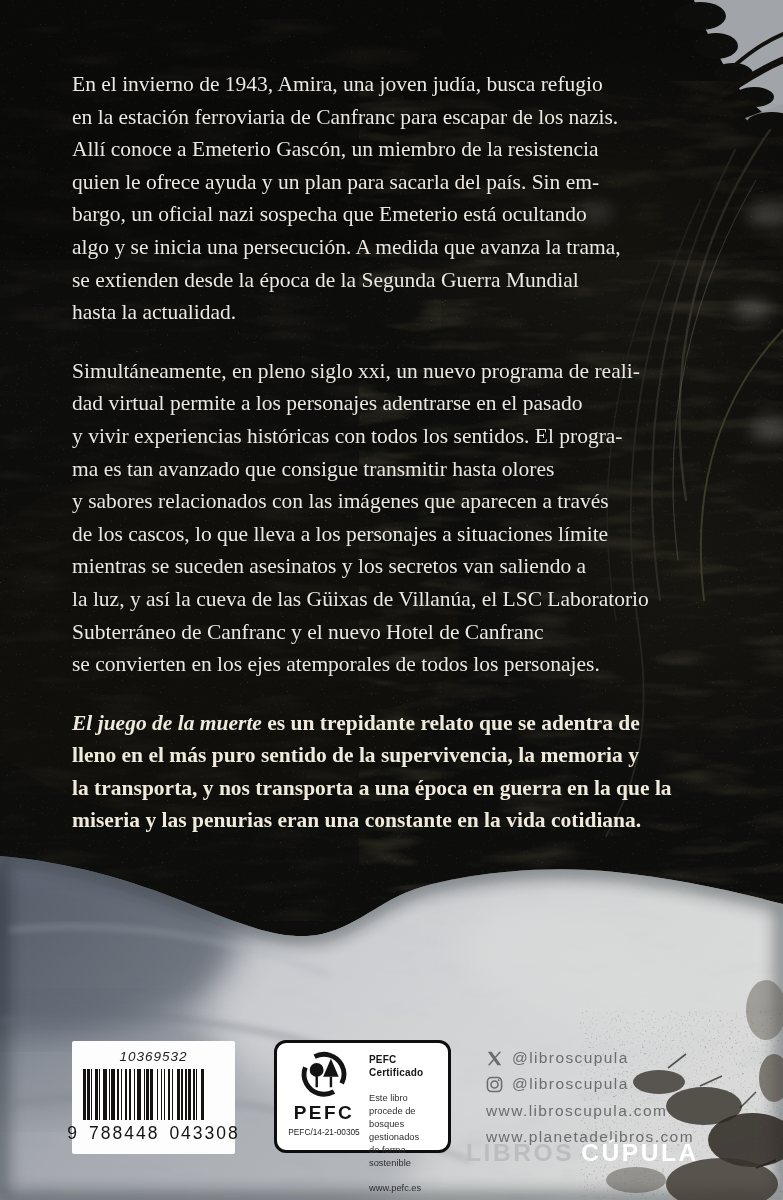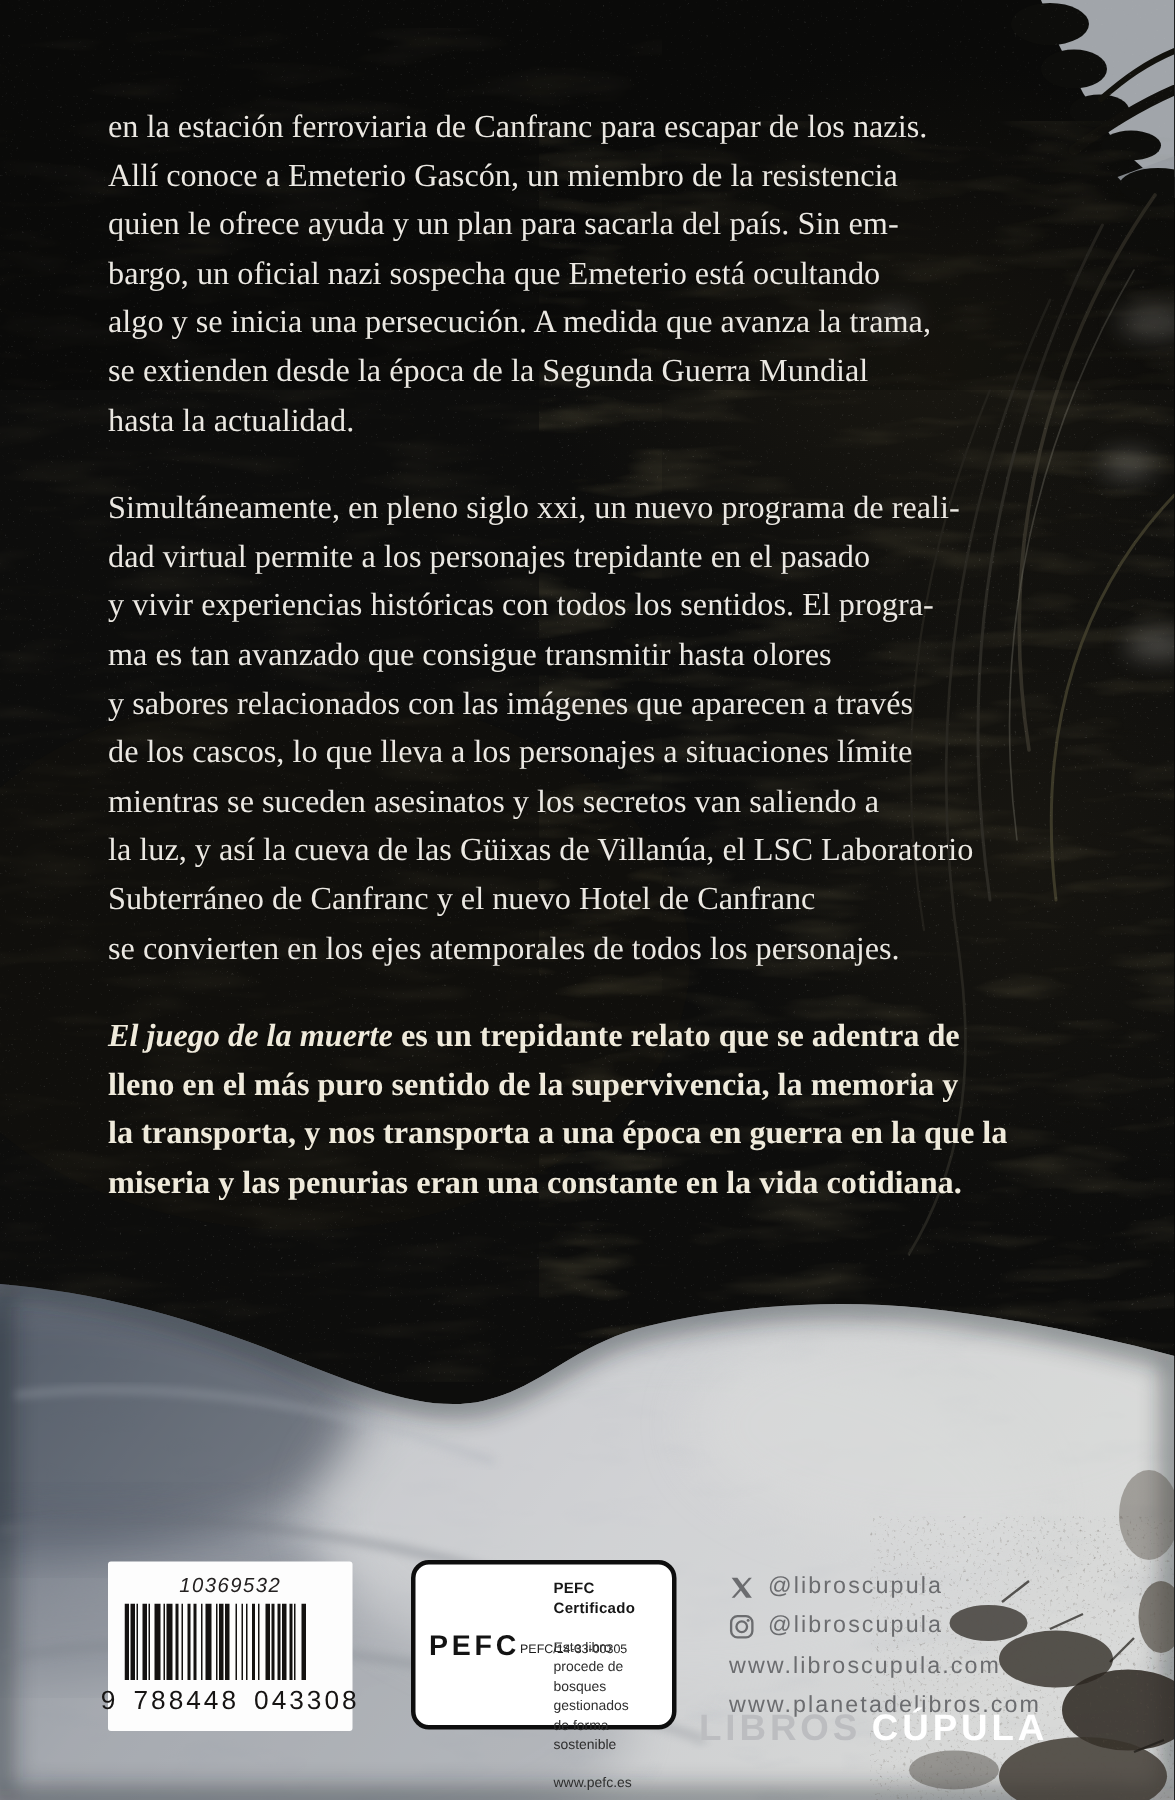--- a/index.html
+++ b/index.html
@@ -160,6 +160,7 @@
 
   <div class="synopsis">
     <div class="para">
+        <div>En el invierno de 1943, Amira, una joven judía, busca refugio</div>
         <div>en la estación ferroviaria de Canfranc para escapar de los nazis.</div>
         <div>Allí conoce a Emeterio Gascón, un miembro de la resistencia</div>
         <div>quien le ofrece ayuda y un plan para sacarla del país. Sin em-</div>

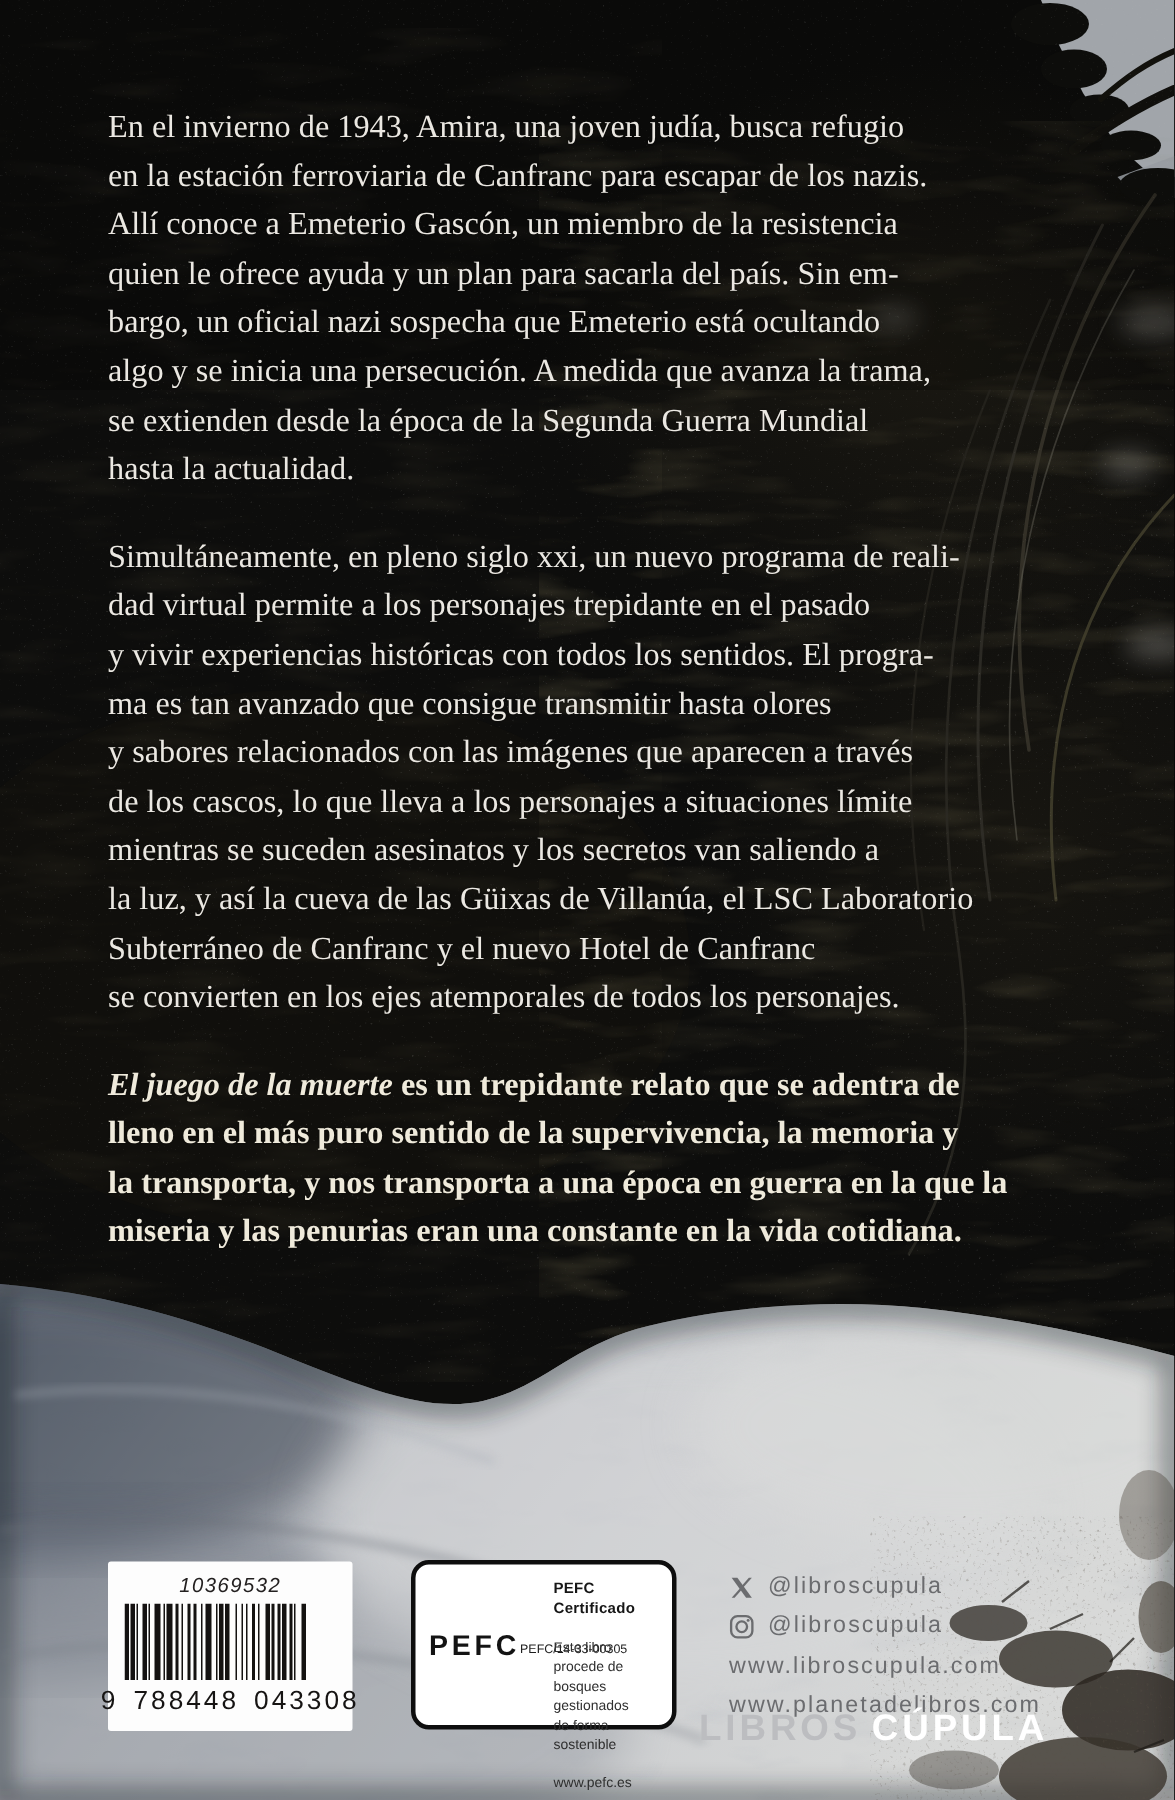--- a/index.html
+++ b/index.html
@@ -171,7 +171,7 @@
       </div>
     <div class="para">
         <div>Simultáneamente, en pleno siglo xxi, un nuevo programa de reali-</div>
-        <div>dad virtual permite a los personajes trepidante en el pasado</div>
+        <div>dad virtual permite a los personajes adentrarse en el pasado</div>
         <div>y vivir experiencias históricas con todos los sentidos. El progra-</div>
         <div>ma es tan avanzado que consigue transmitir hasta olores</div>
         <div>y sabores relacionados con las imágenes que aparecen a través</div>

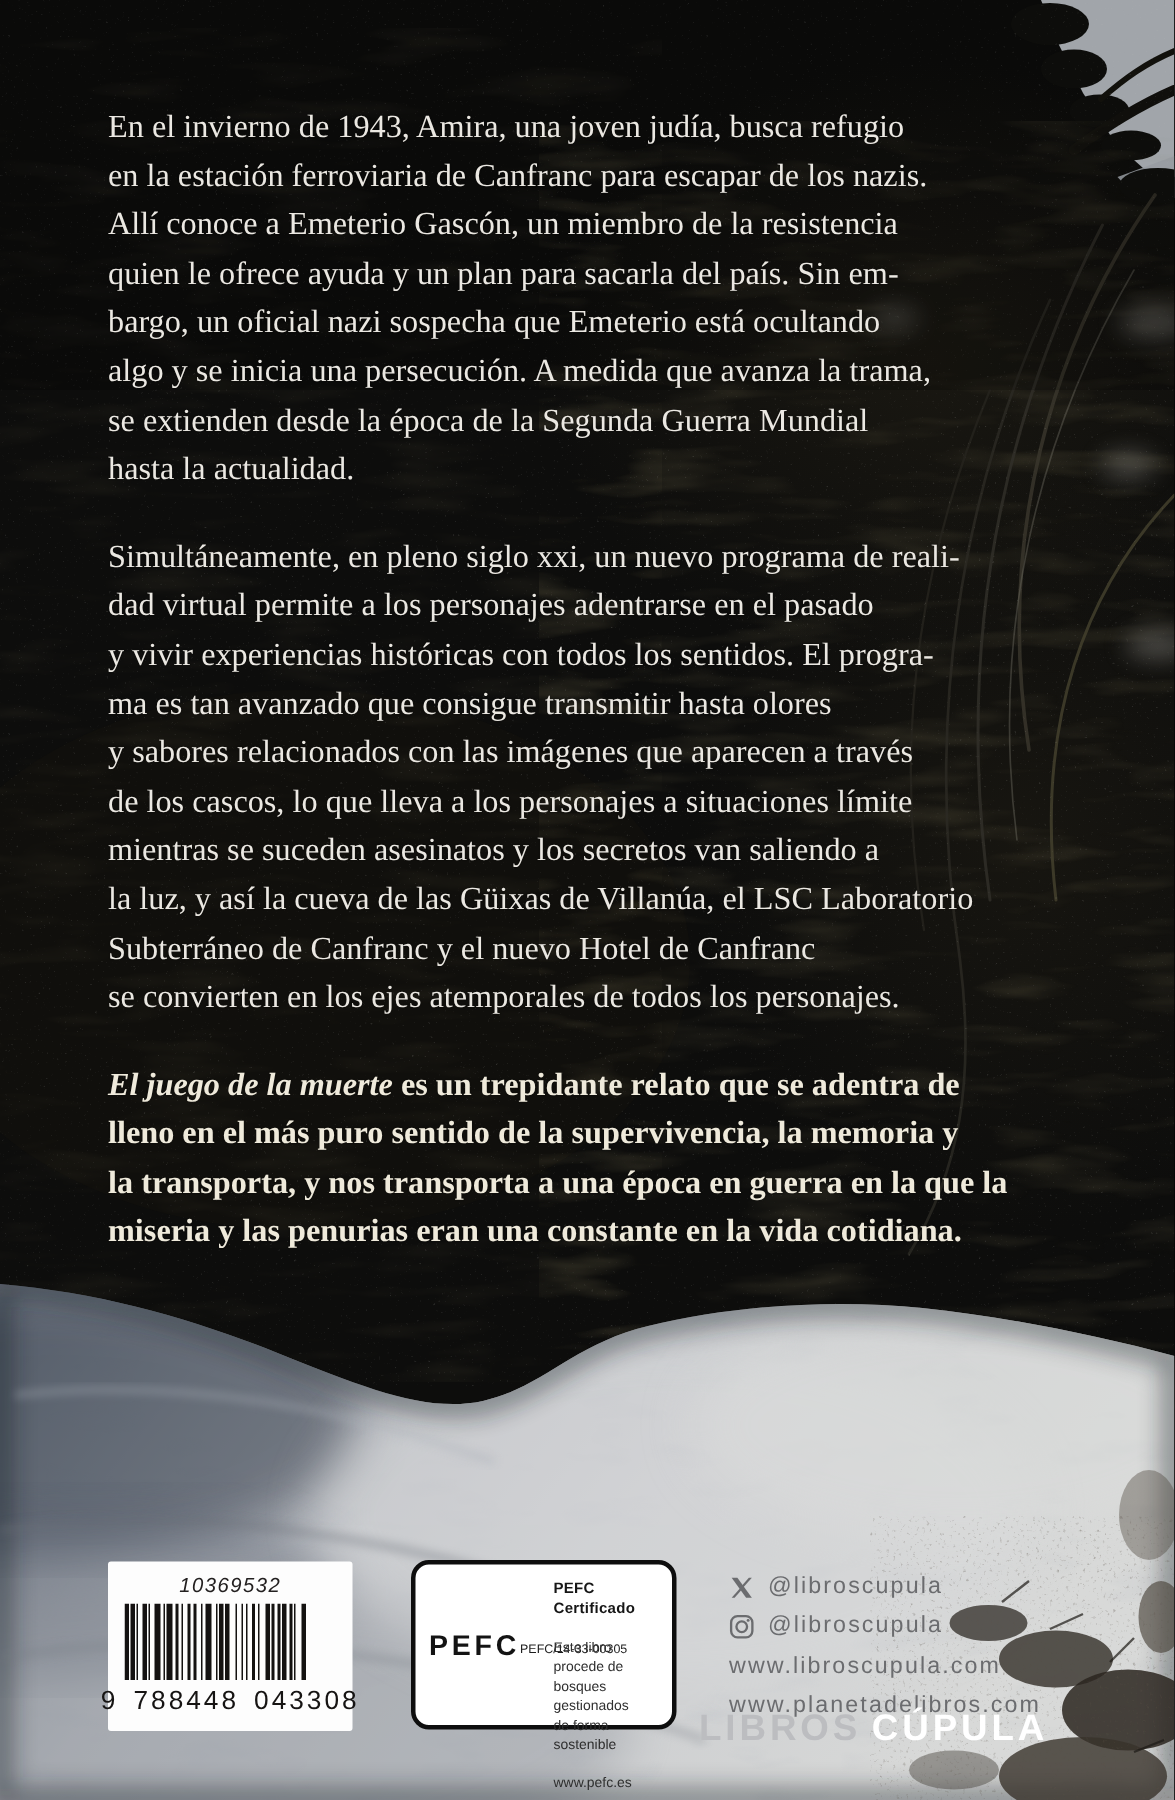--- a/index.html
+++ b/index.html
@@ -29,7 +29,7 @@
   .pefc-box{position:absolute;left:274px;top:1040px;width:177px;height:113px;background:#fff;
             border:3px solid #0e0e0e;border-radius:12px;box-sizing:border-box;
             display:flex;padding:7px 7px 5px 9px;gap:7px;}
-  .pefc-left{width:76px;display:flex;flex-direction:row;align-items:center;}
+  .pefc-left{width:76px;display:flex;flex-direction:column;align-items:center;}
   .pefc-word{font-weight:700;font-size:19px;letter-spacing:2.5px;color:#131313;margin-top:0px;}
   .pefc-lic{font-size:8.3px;color:#1d1d1d;margin-top:3px;white-space:nowrap;}
   .pefc-right{flex:1;color:#2e2e2e;font-size:9.3px;line-height:13px;padding-top:3px;}

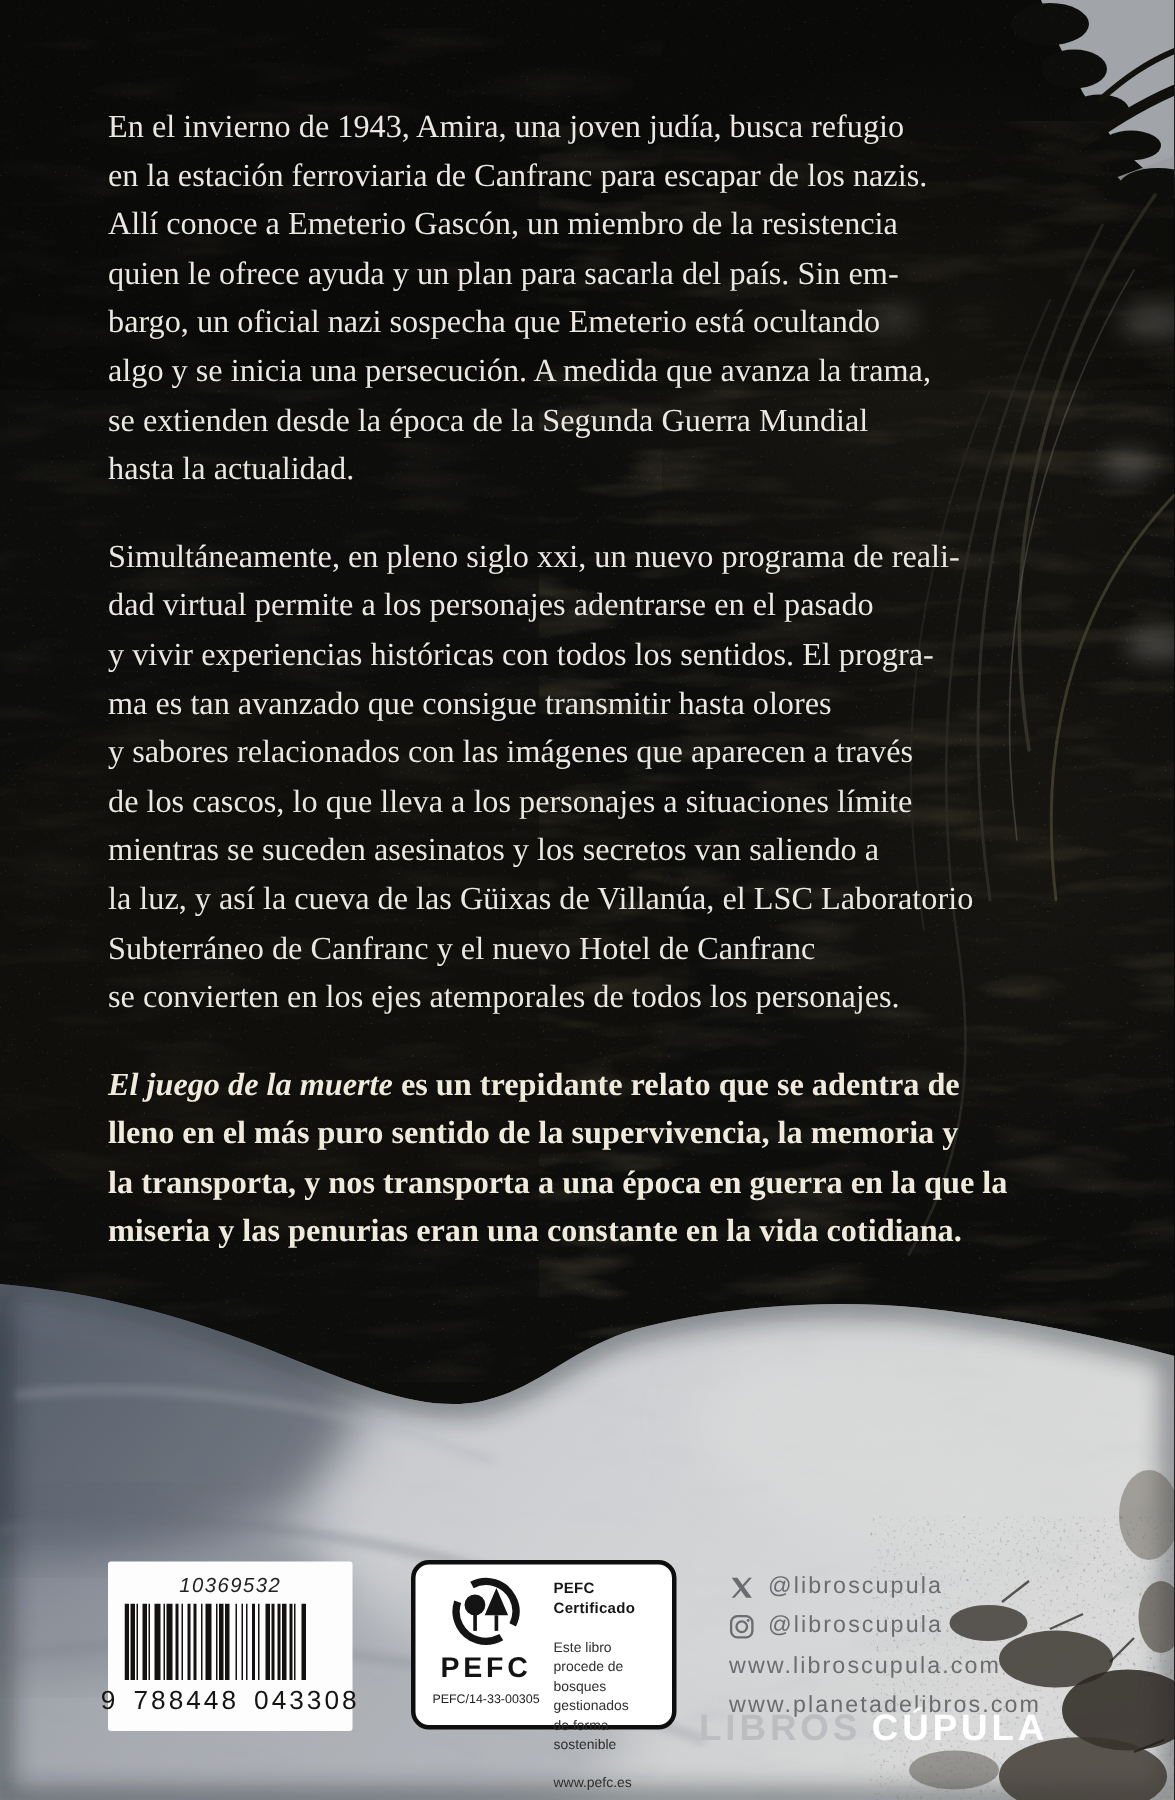--- a/index.html
+++ b/index.html
@@ -211,7 +211,7 @@
         <rect x="36.6" y="31" width="2.8" height="12" fill="#141414"></rect>
       </svg>
       <div class="pefc-word">PEFC</div>
-      <div class="pefc-lic">PEFC/14-33-00305</div>
+      <div class="pefc-lic">PEFC/14-21-00305</div>
     </div>
     <div class="pefc-right">
       <div class="pefc-title">PEFC Certificado</div>

